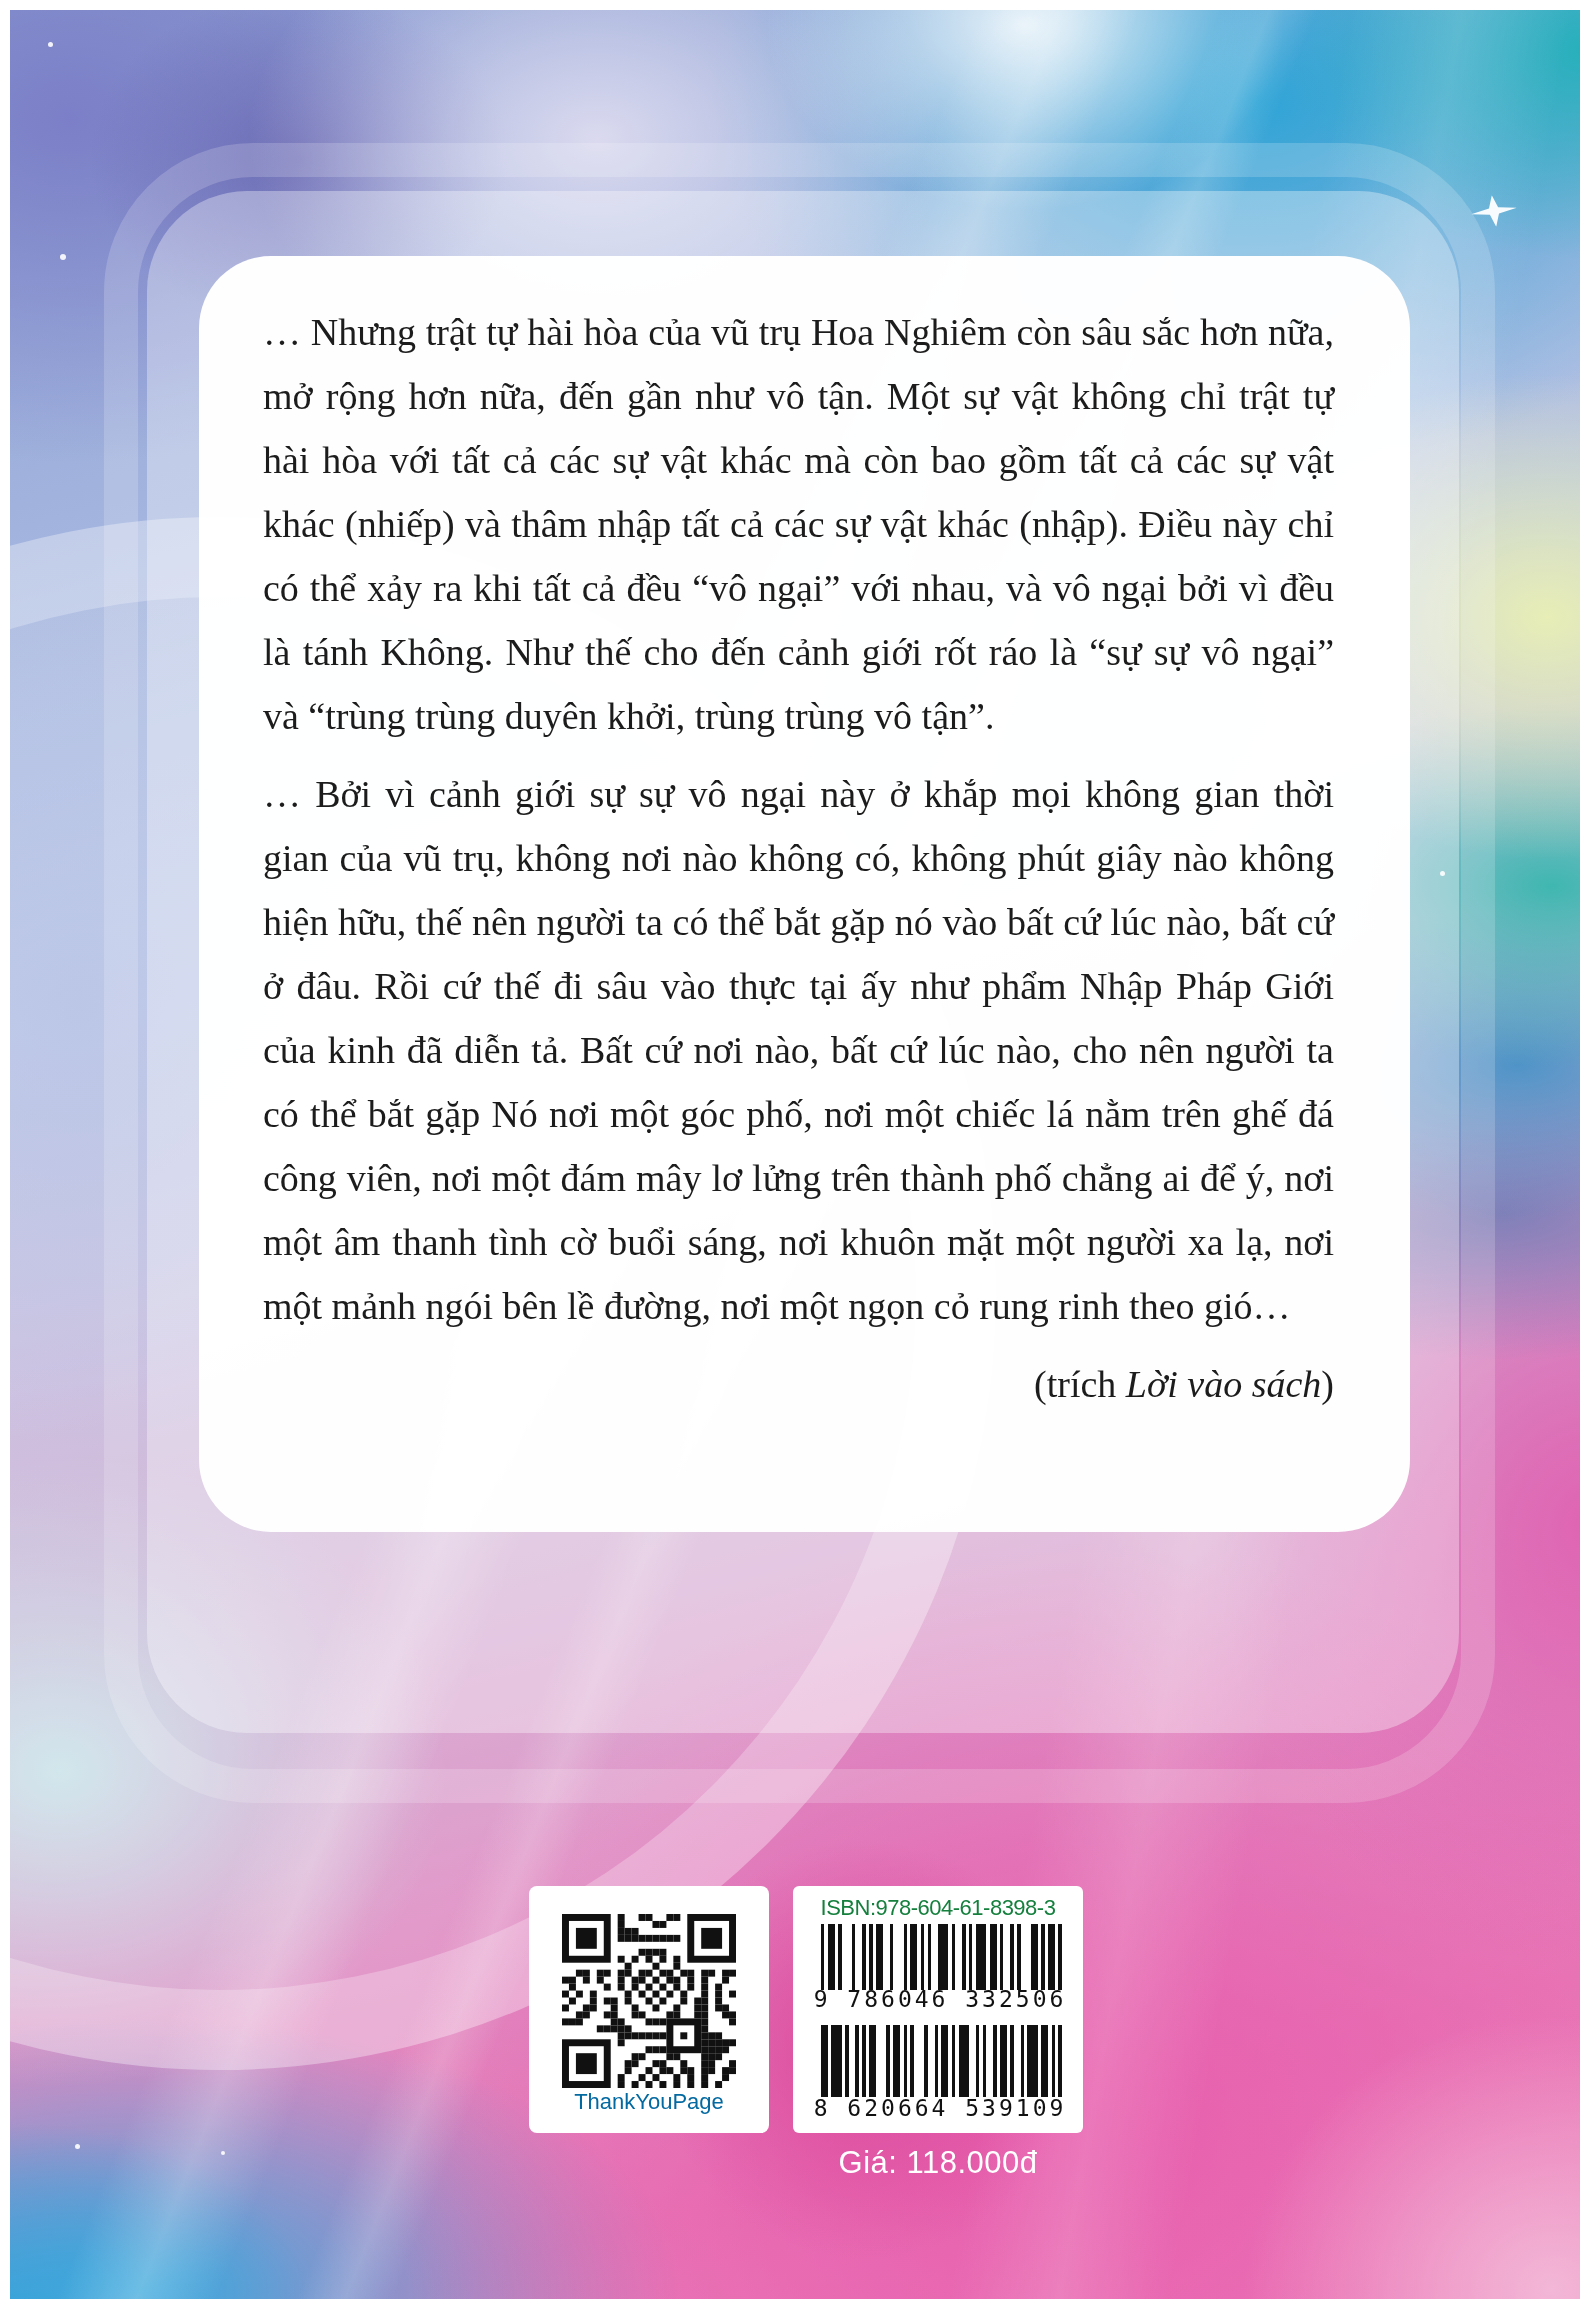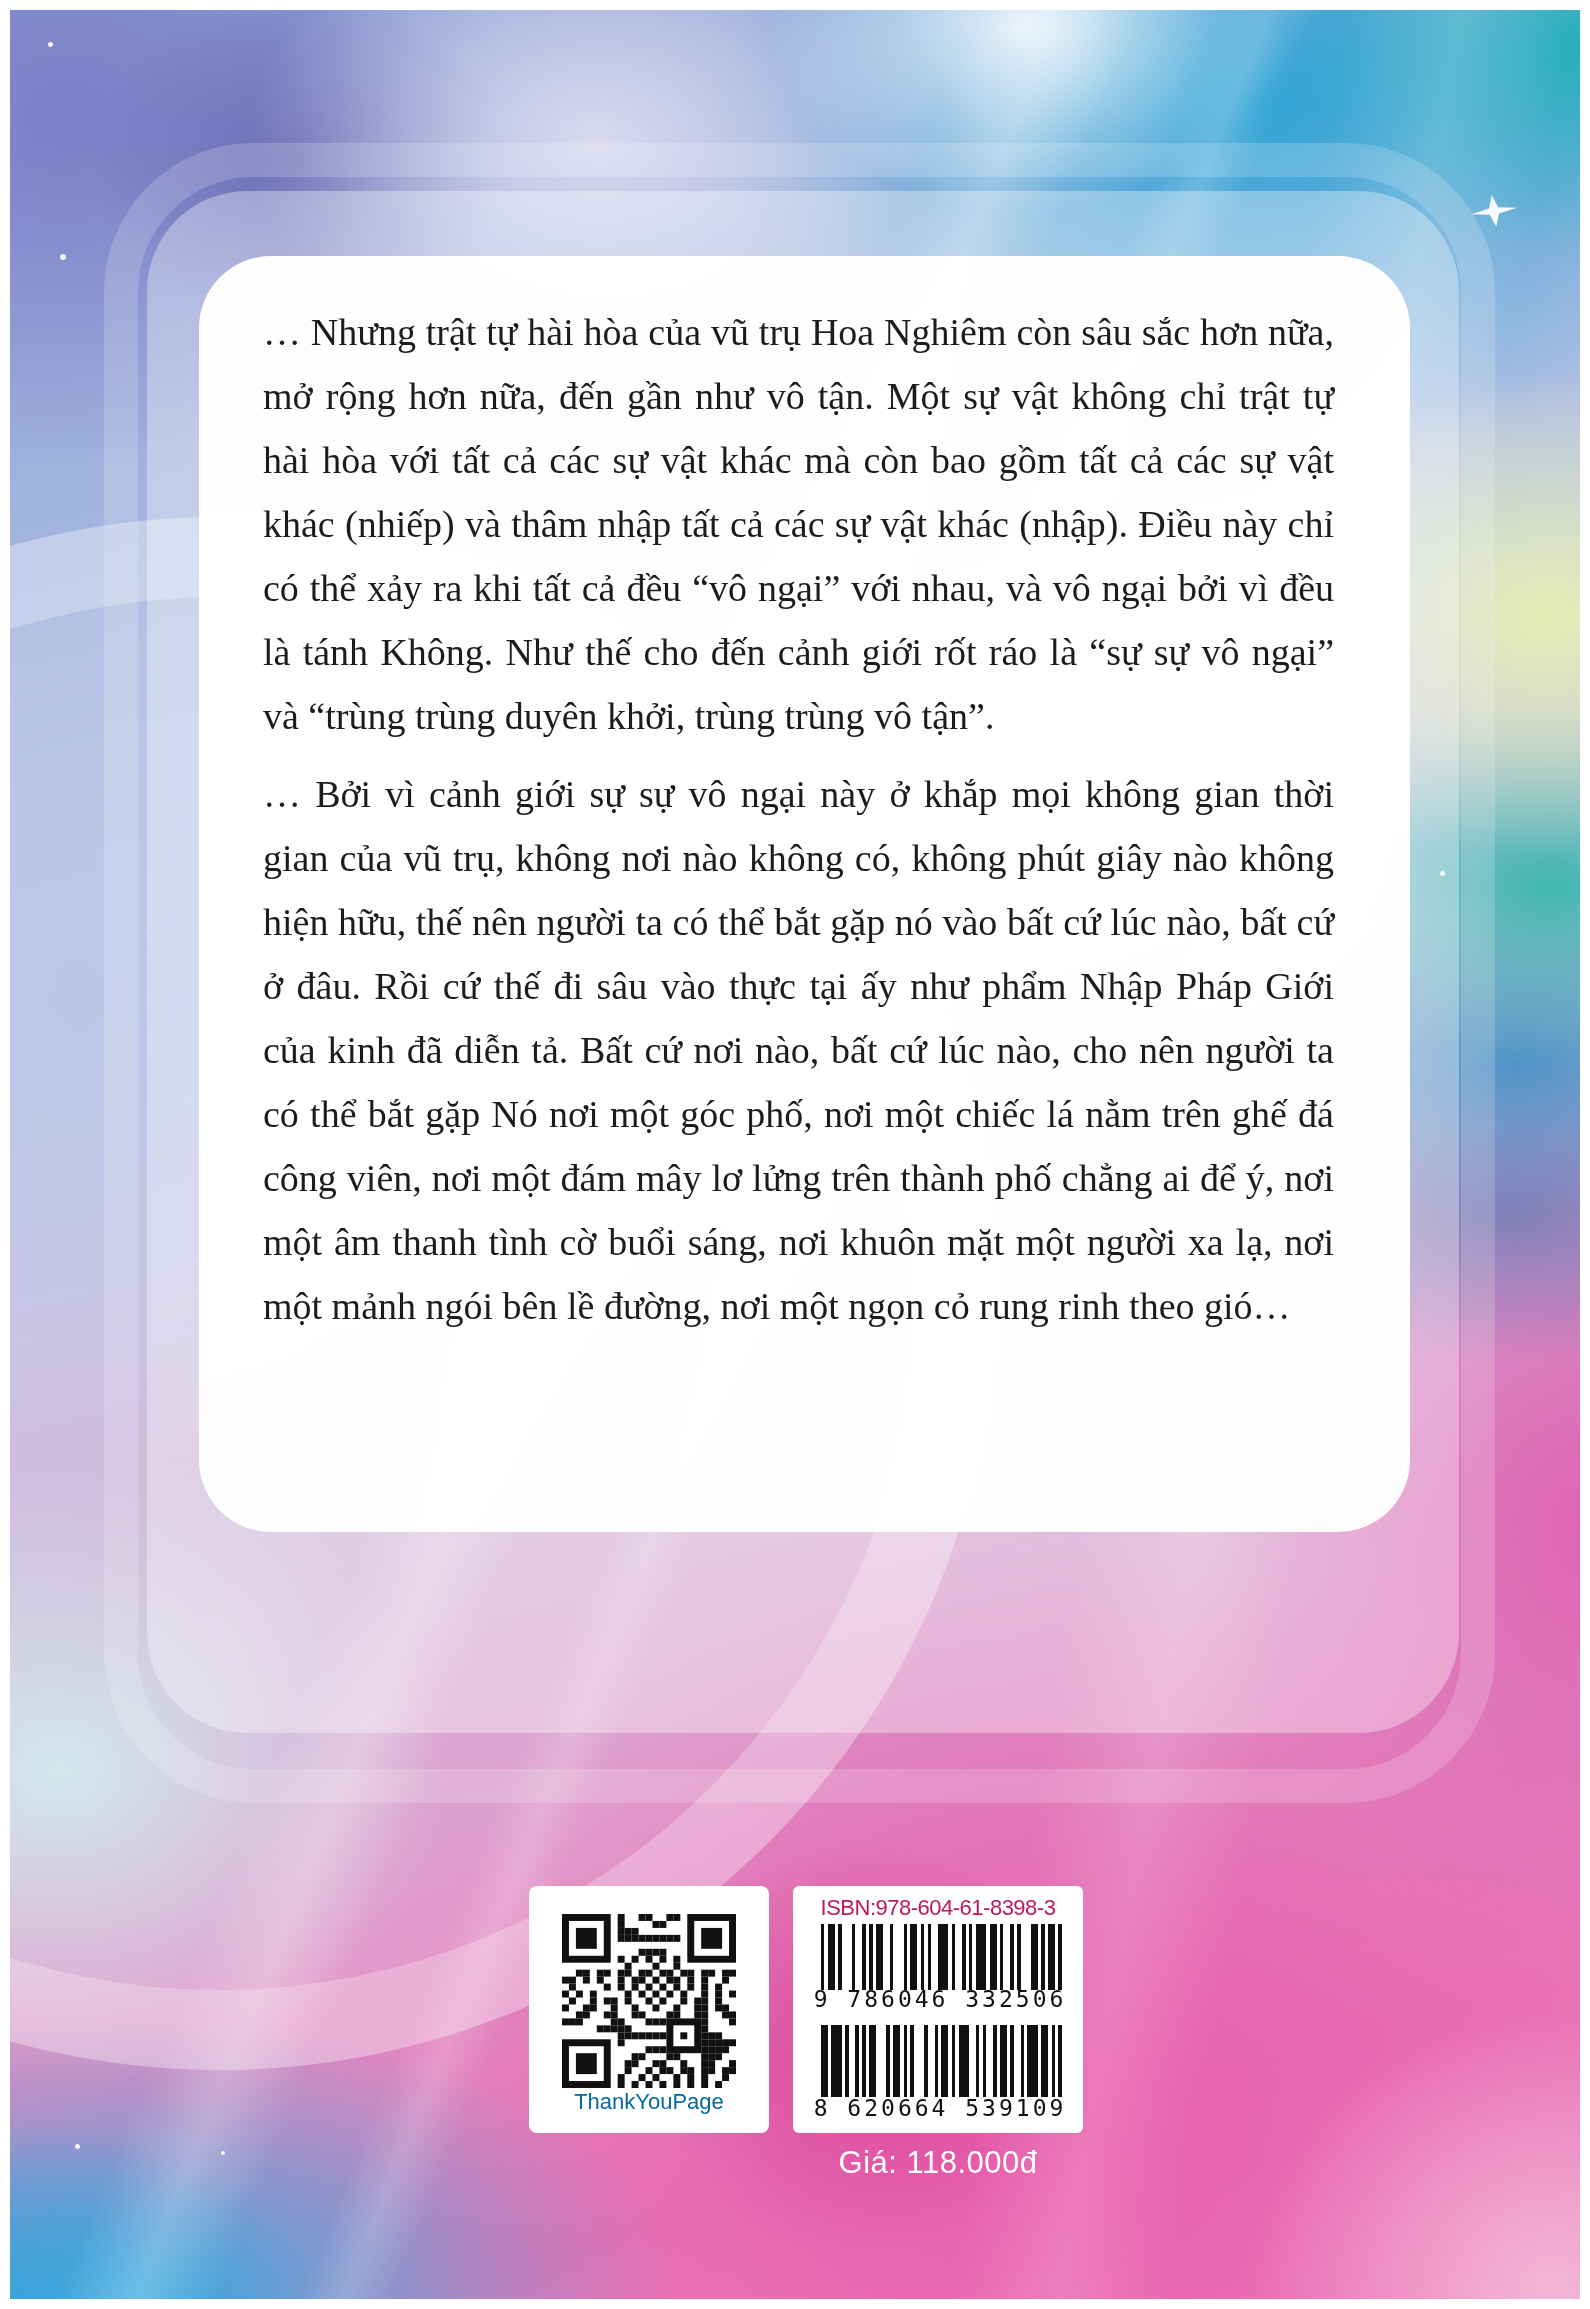--- a/index.html
+++ b/index.html
@@ -103,6 +103,7 @@
       <div class="excerpt">
         <p>… Nhưng trật tự hài hòa của vũ trụ Hoa Nghiêm còn sâu sắc hơn nữa, mở rộng hơn nữa, đến gần như vô tận. Một sự vật không chỉ trật tự hài hòa với tất cả các sự vật khác mà còn bao gồm tất cả các sự vật khác (nhiếp) và thâm nhập tất cả các sự vật khác (nhập). Điều này chỉ có thể xảy ra khi tất cả đều “vô ngại” với nhau, và vô ngại bởi vì đều là tánh Không. Như thế cho đến cảnh giới rốt ráo là “sự sự vô ngại” và “trùng trùng duyên khởi, trùng trùng vô tận”.</p>
         <p>… Bởi vì cảnh giới sự sự vô ngại này ở khắp mọi không gian thời gian của vũ trụ, không nơi nào không có, không phút giây nào không hiện hữu, thế nên người ta có thể bắt gặp nó vào bất cứ lúc nào, bất cứ ở đâu. Rồi cứ thế đi sâu vào thực tại ấy như phẩm Nhập Pháp Giới của kinh đã diễn tả. Bất cứ nơi nào, bất cứ lúc nào, cho nên người ta có thể bắt gặp Nó nơi một góc phố, nơi một chiếc lá nằm trên ghế đá công viên, nơi một đám mây lơ lửng trên thành phố chẳng ai để ý, nơi một âm thanh tình cờ buổi sáng, nơi khuôn mặt một người xa lạ, nơi một mảnh ngói bên lề đường, nơi một ngọn cỏ rung rinh theo gió…</p>
+        <p class="attribution"><span>(trích </span><em>Lời vào sách</em><span>)</span></p>
       </div>
     </div>
 

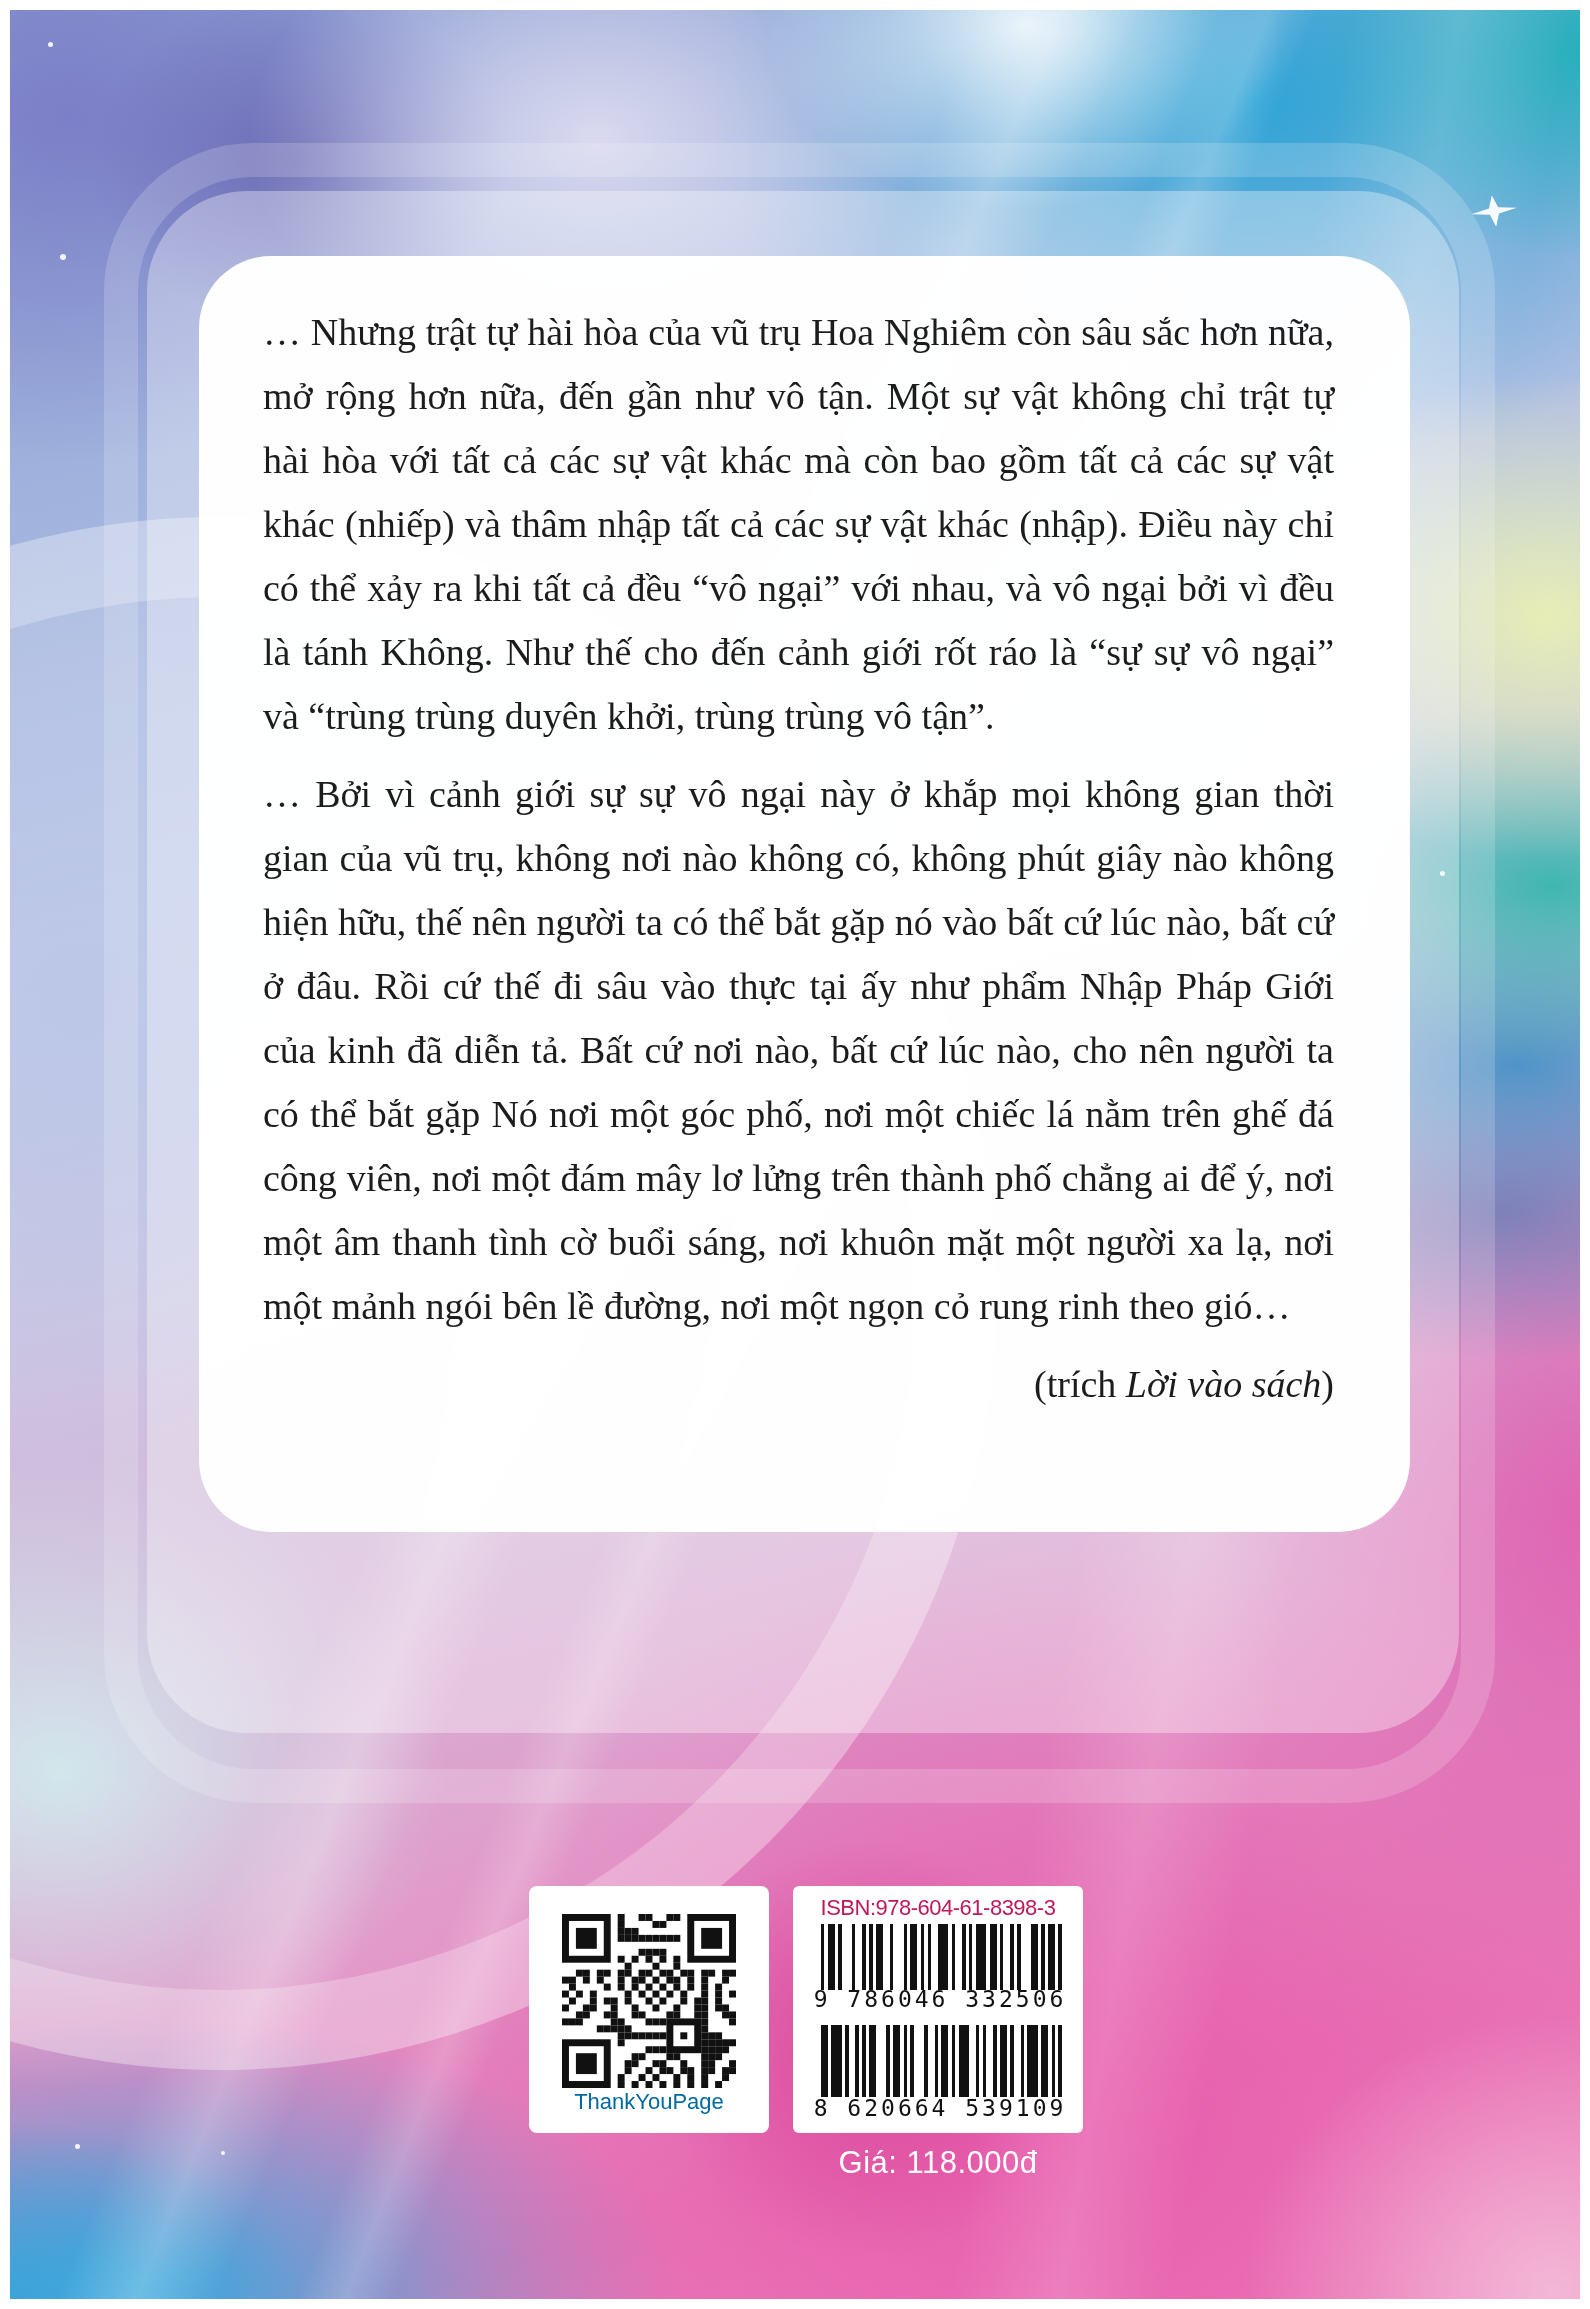--- a/index.html
+++ b/index.html
@@ -64,7 +64,7 @@
   .qr-caption{position:absolute;left:0;right:0;top:203px;text-align:center;font-size:22px;color:#0369a1;}
 
   .bc-panel{position:absolute;left:783px;top:1876px;width:290px;height:247px;background:#fff;border-radius:6px;}
-  .isbn{position:absolute;top:9px;left:0;right:0;text-align:center;font-size:22px;letter-spacing:-0.5px;color:#be185d;}
+  .isbn{position:absolute;top:9px;left:0;right:0;text-align:center;font-size:22px;letter-spacing:-0.5px;color:#15803d;}
   .bars{position:absolute;left:28px;right:14px;display:flex;}
   .bars i{display:block;height:100%;}
   .bc1{top:38px;height:66px;}

